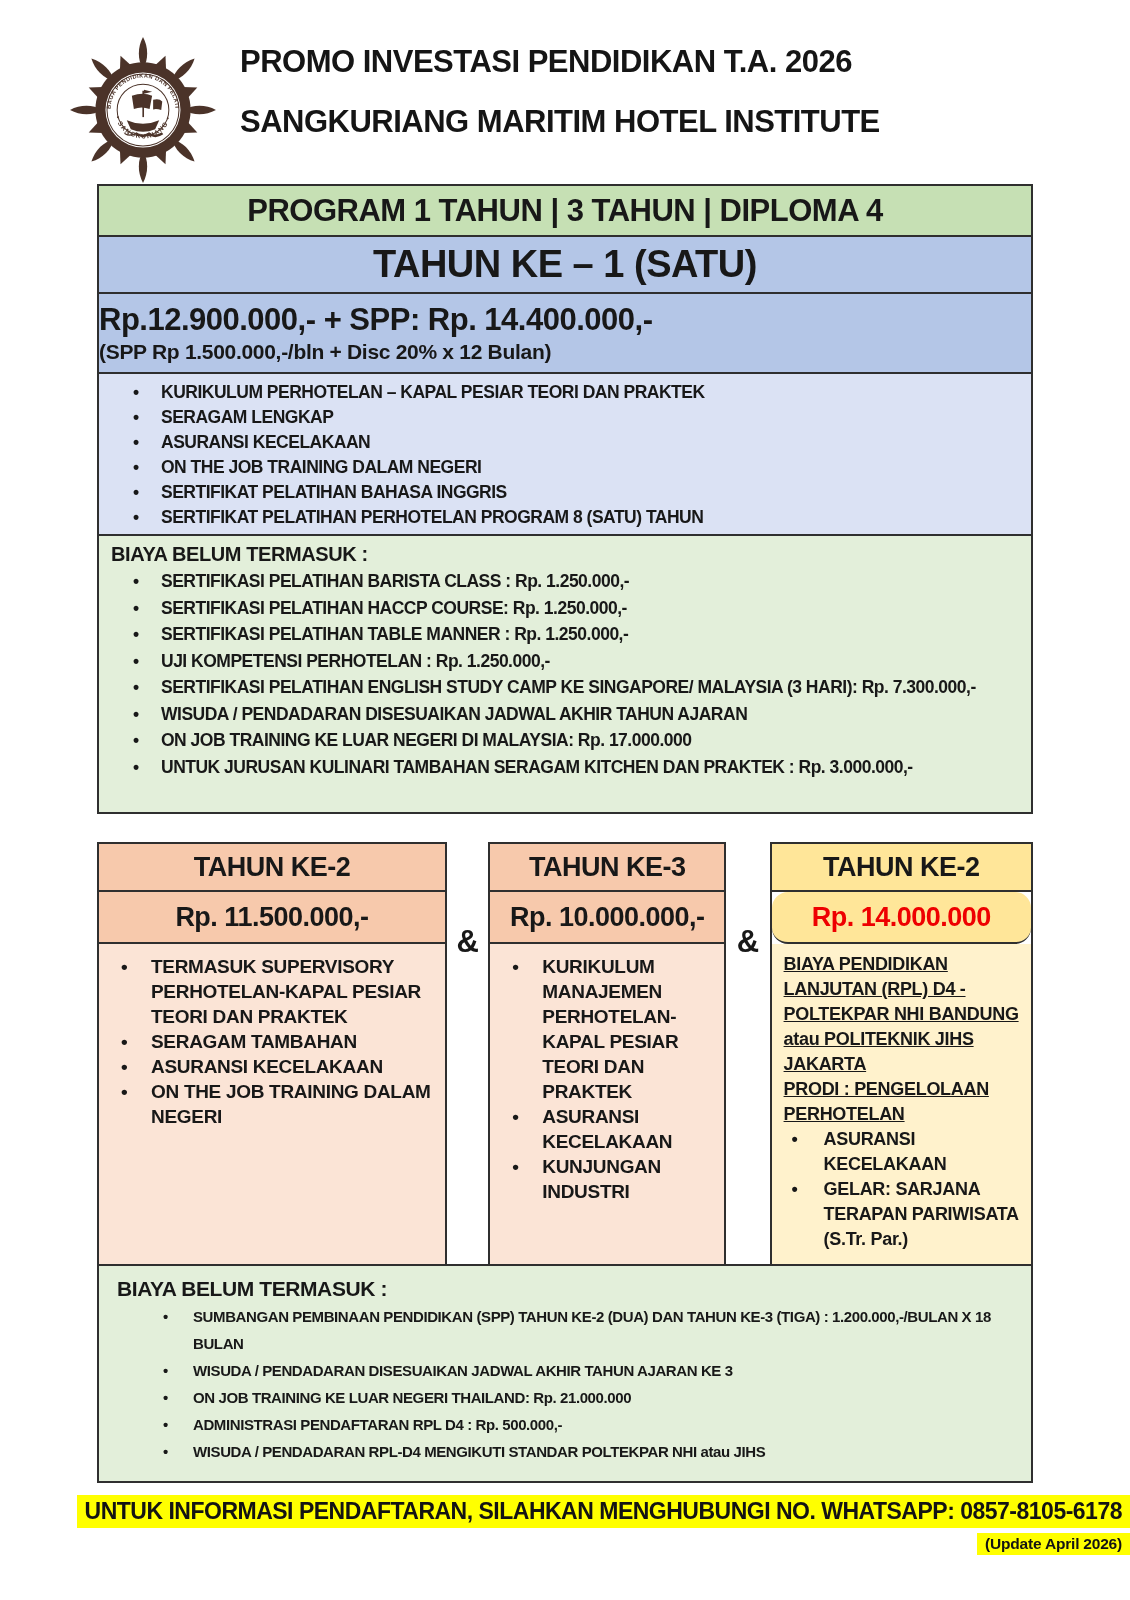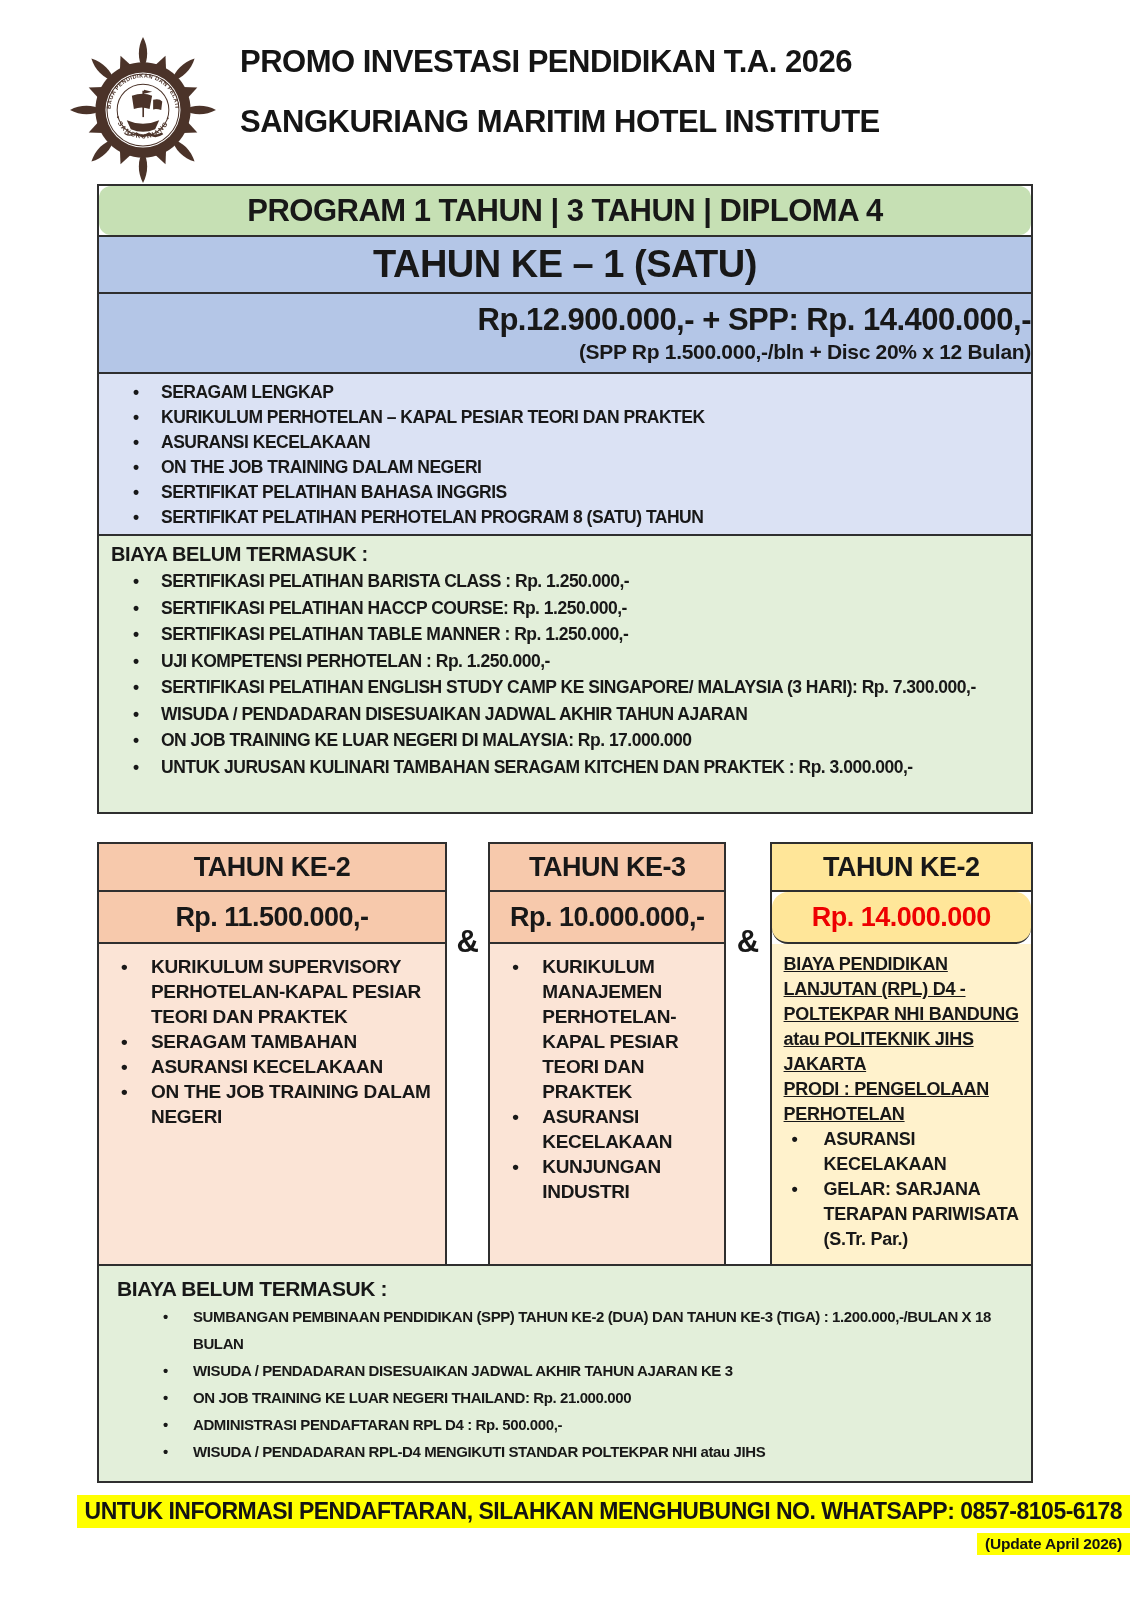--- a/index.html
+++ b/index.html
@@ -42,7 +42,7 @@
   .row{box-sizing:border-box;}
   .banner-green{
     background:var(--green);height:49px;display:flex;align-items:center;justify-content:center;
-    font-size:31px;letter-spacing:-0.5px;border-radius:12px;
+    font-size:31px;letter-spacing:-0.5px;
   }
   .banner-blue{
     background:var(--blue);height:57px;display:flex;align-items:center;justify-content:center;

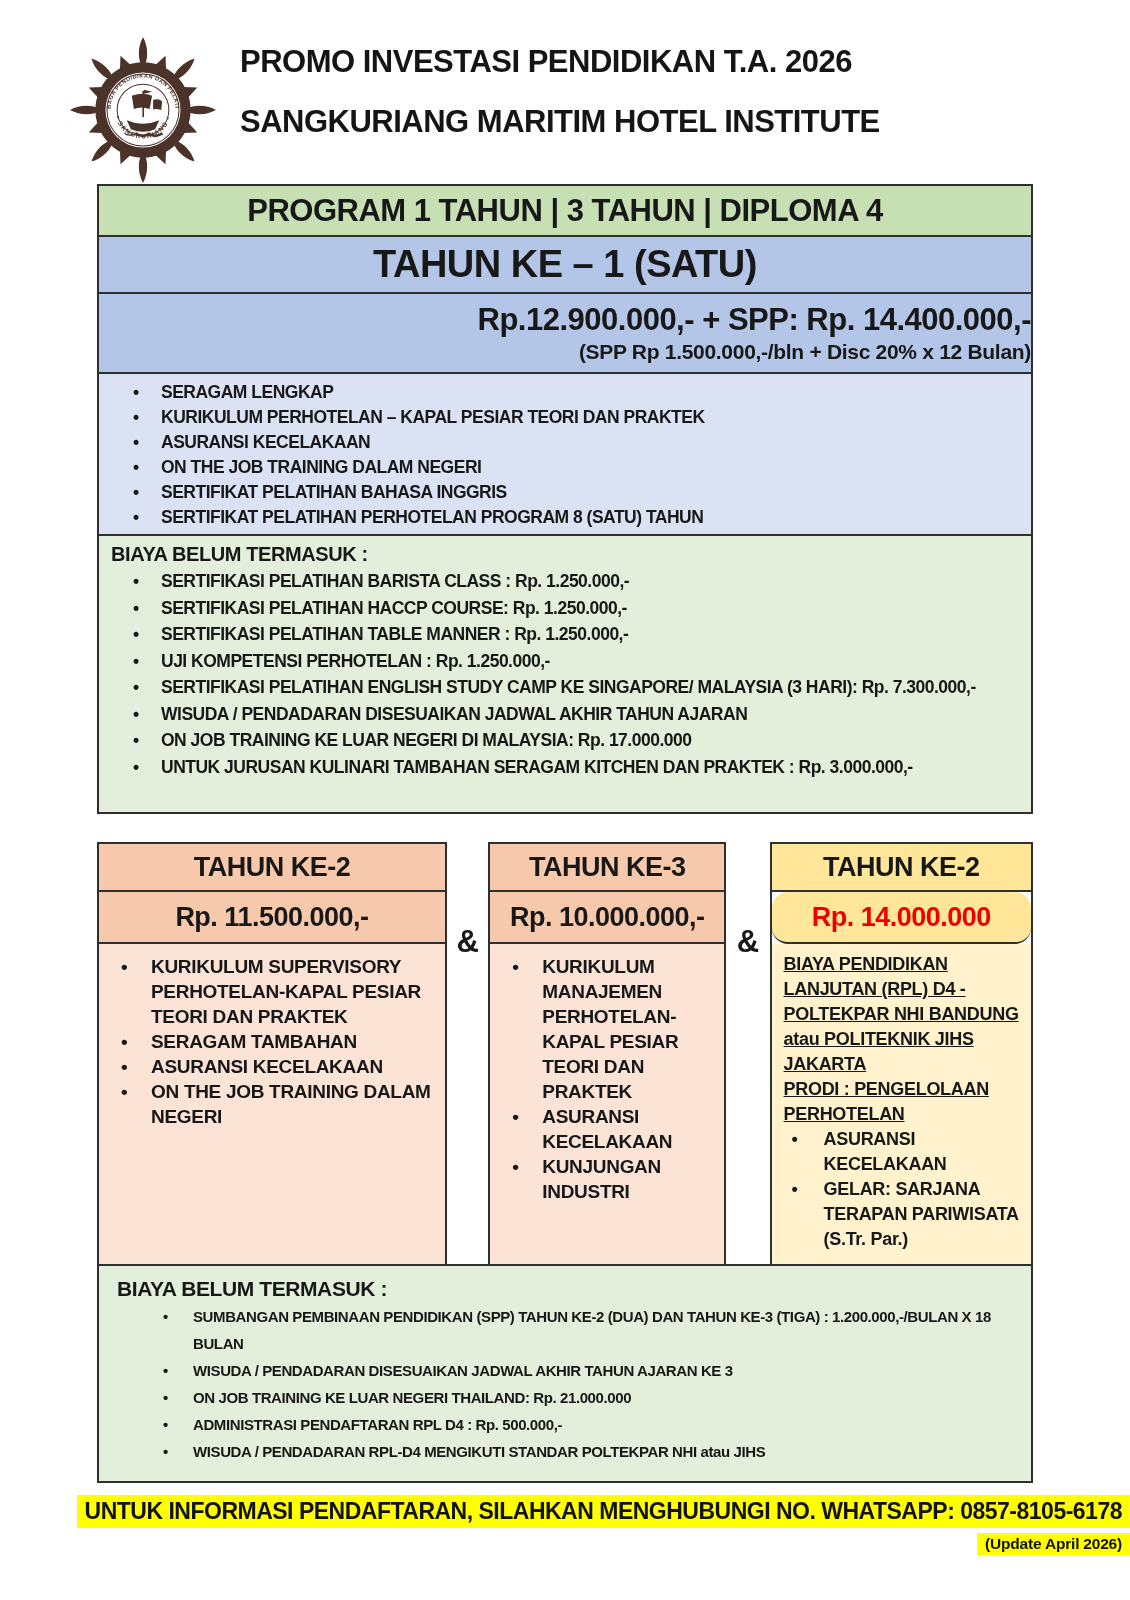--- a/index.html
+++ b/index.html
@@ -48,7 +48,7 @@
     background:var(--blue);height:57px;display:flex;align-items:center;justify-content:center;
     font-size:38px;letter-spacing:-0.5px;
   }
-  .price-row{background:var(--blue);height:80px;display:flex;flex-direction:column;align-items:flex-end;justify-content:center;}
+  .price-row{background:var(--blue);height:80px;display:flex;flex-direction:column;align-items:flex-start;justify-content:center;}
   .price-main{font-size:31px;letter-spacing:-0.5px;line-height:38px;}
   .price-note{font-size:21px;letter-spacing:-0.3px;line-height:26px;}
   .list-blue{background:var(--lblue);padding:6px 14px 4px 10px;}

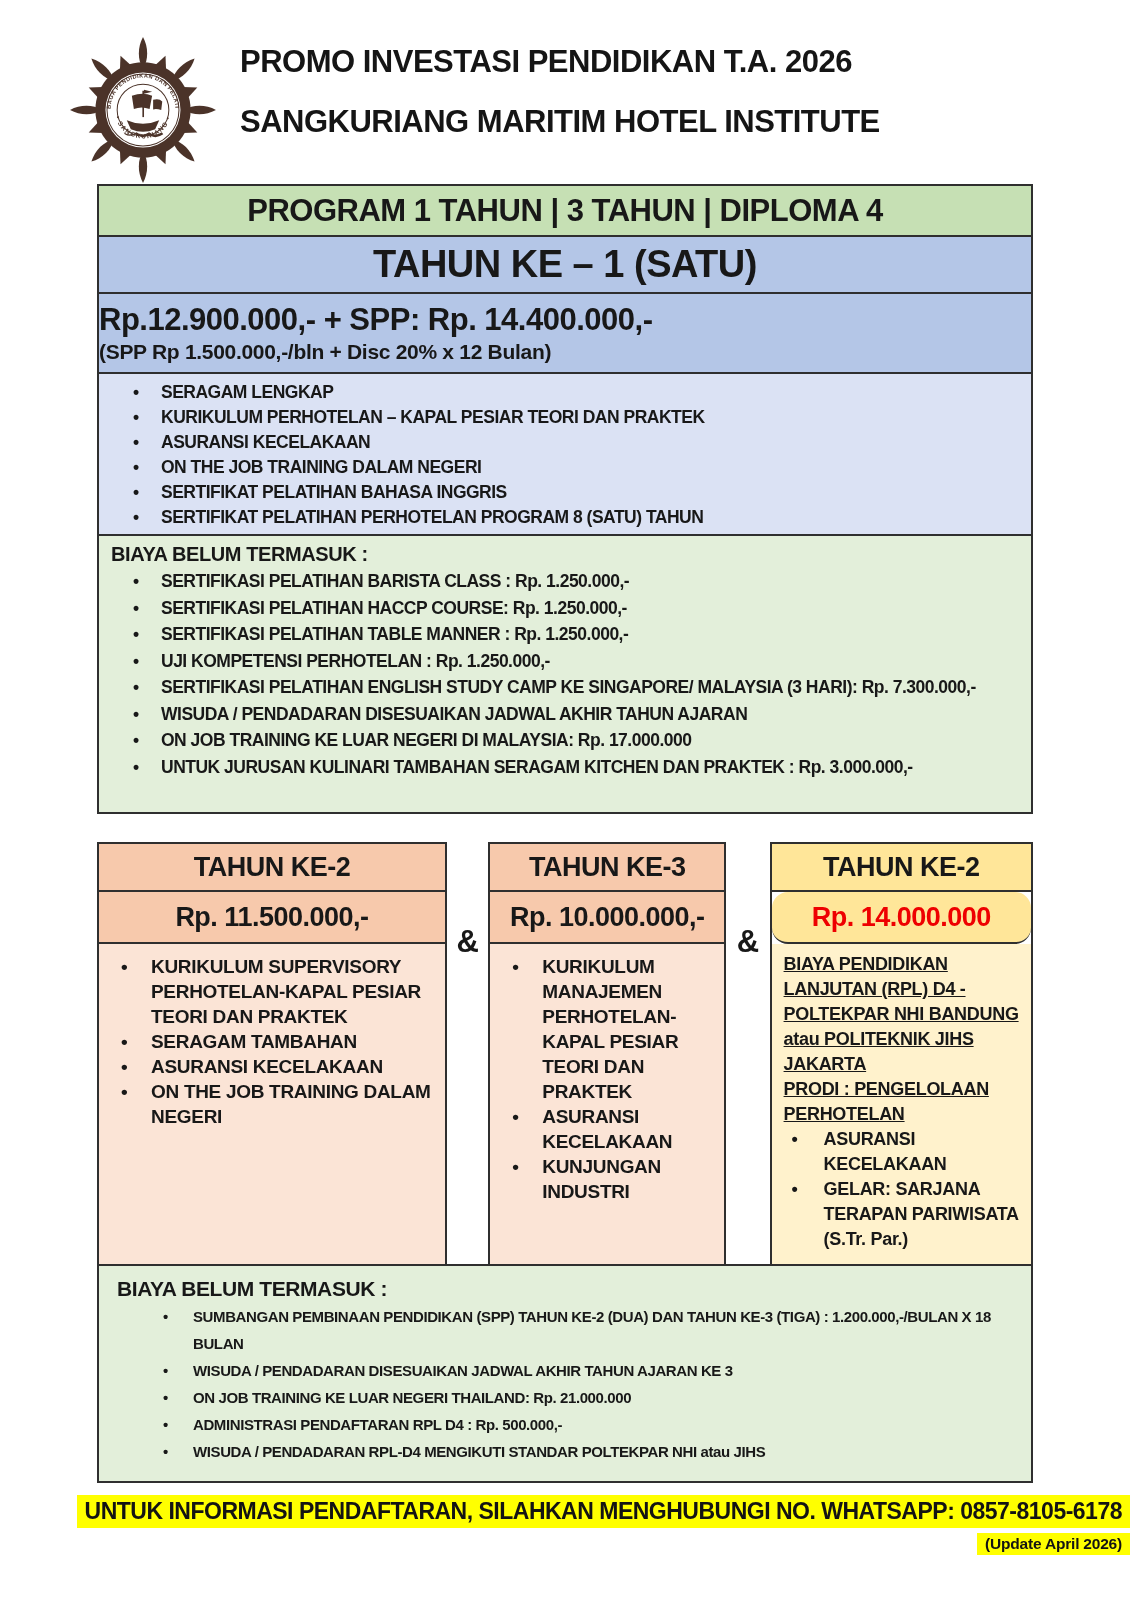--- a/index.html
+++ b/index.html
@@ -180,8 +180,8 @@
     </div>
     <div class="row list-blue">
       <ul class="bullets">
+          <li>KURIKULUM PERHOTELAN – KAPAL PESIAR TEORI DAN PRAKTEK</li>
           <li>SERAGAM LENGKAP</li>
-          <li>KURIKULUM PERHOTELAN – KAPAL PESIAR TEORI DAN PRAKTEK</li>
           <li>ASURANSI KECELAKAAN</li>
           <li>ON THE JOB TRAINING DALAM NEGERI</li>
           <li>SERTIFIKAT PELATIHAN BAHASA INGGRIS</li>

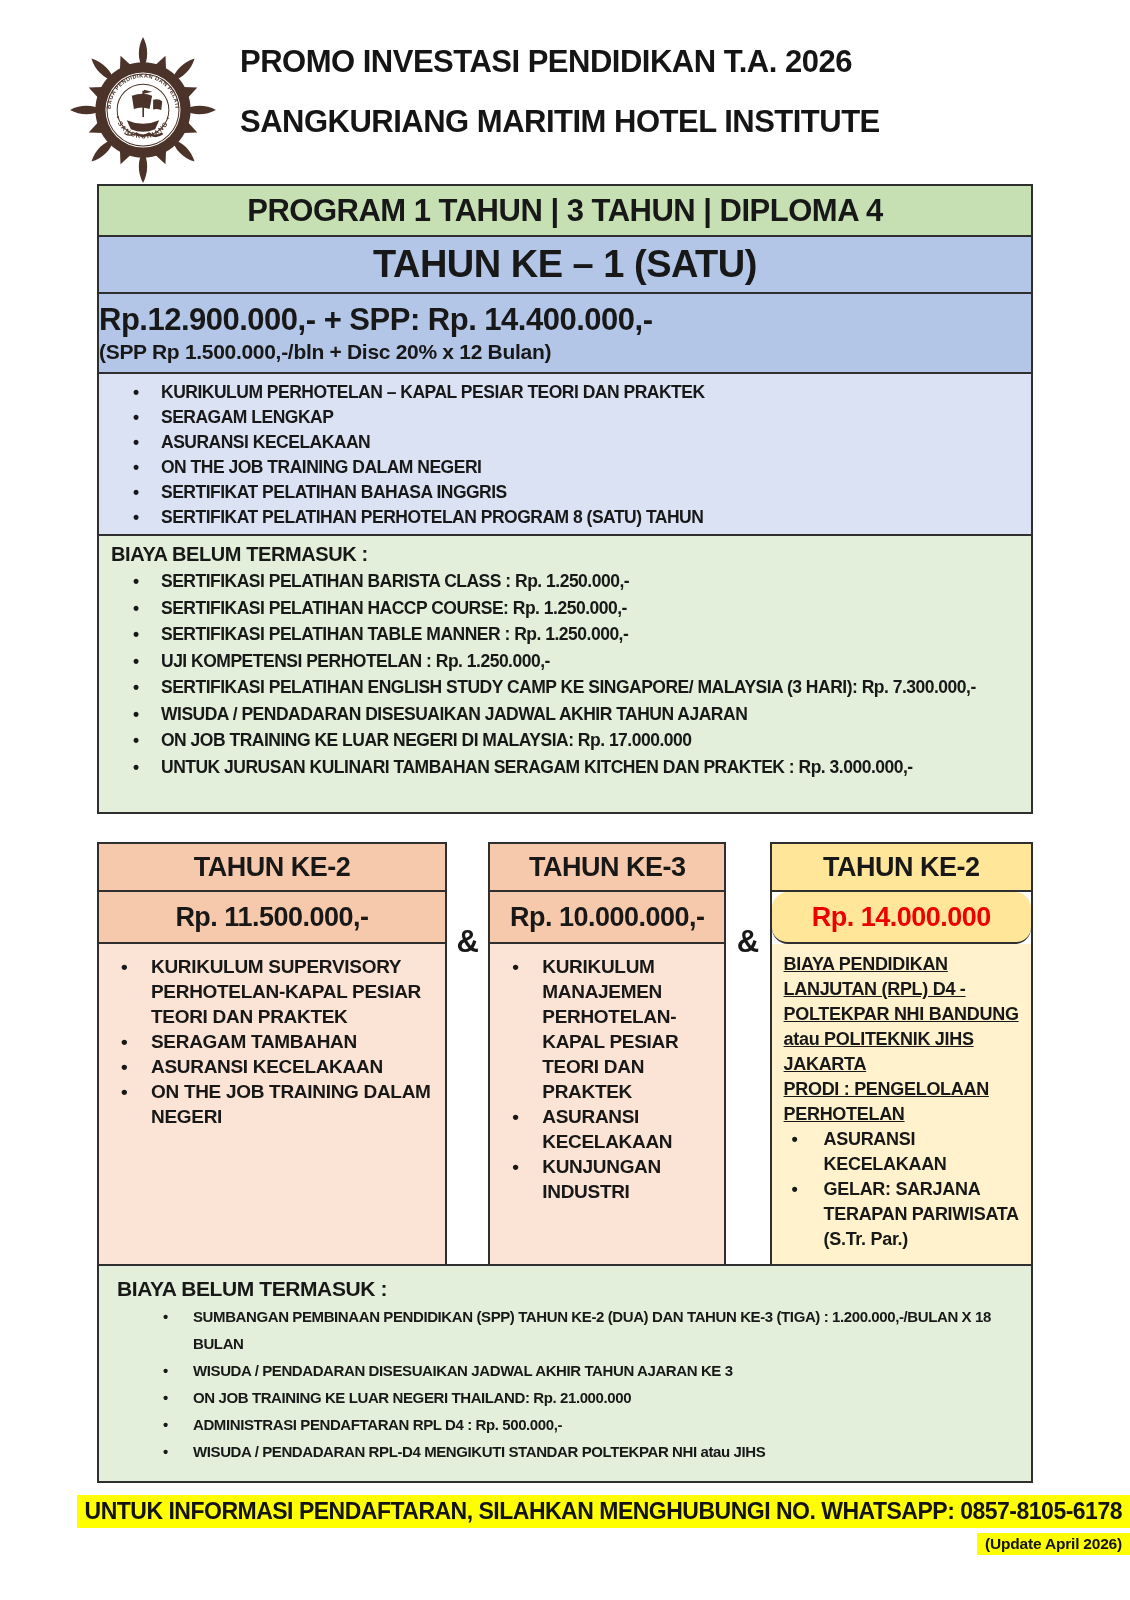--- a/index.html
+++ b/index.html
@@ -209,7 +209,7 @@
       <div class="col-price">Rp. 11.500.000,-</div>
       <div class="col-body">
         <ul class="bullets">
-            <li>KURIKULUM SUPERVISORY PERHOTELAN-KAPAL PESIAR TEORI DAN PRAKTEK</li>
+            <li>TERMASUK SUPERVISORY PERHOTELAN-KAPAL PESIAR TEORI DAN PRAKTEK</li>
             <li>SERAGAM TAMBAHAN</li>
             <li>ASURANSI KECELAKAAN</li>
             <li>ON THE JOB TRAINING DALAM NEGERI</li>

